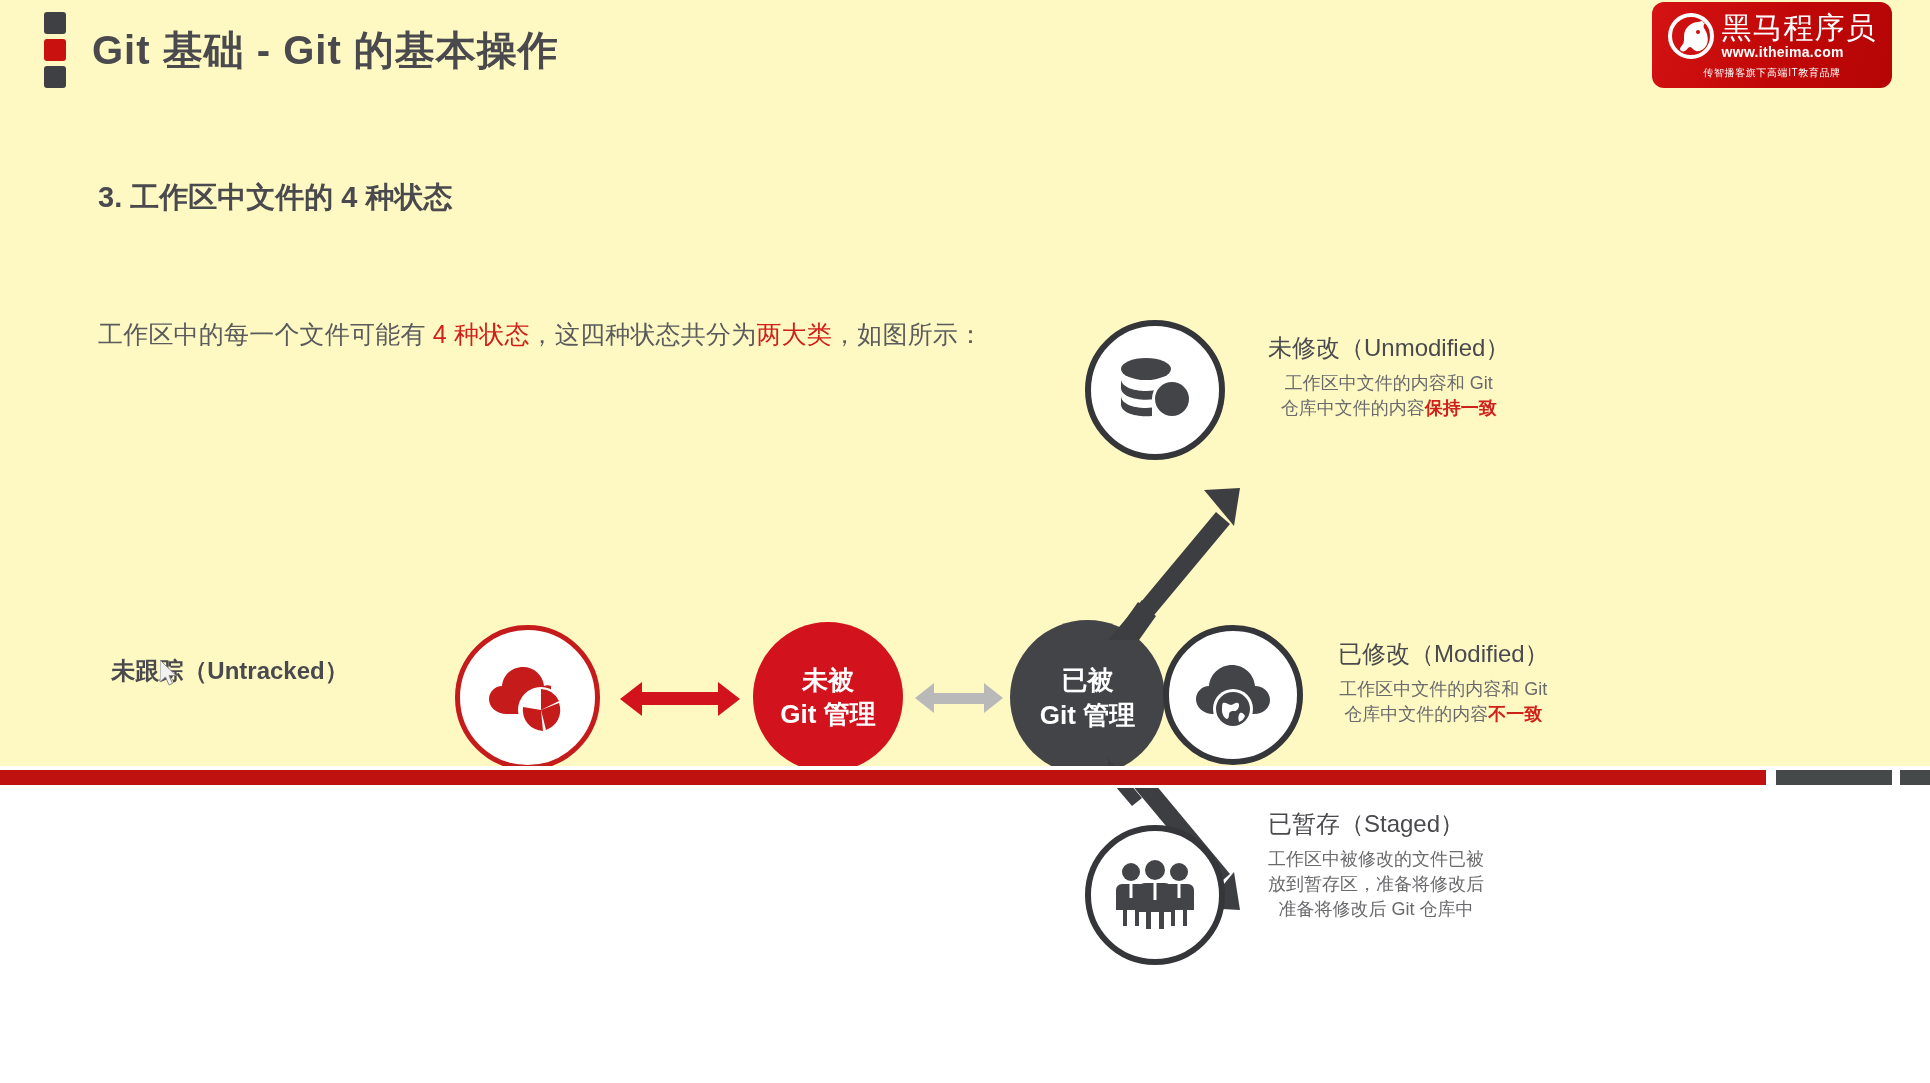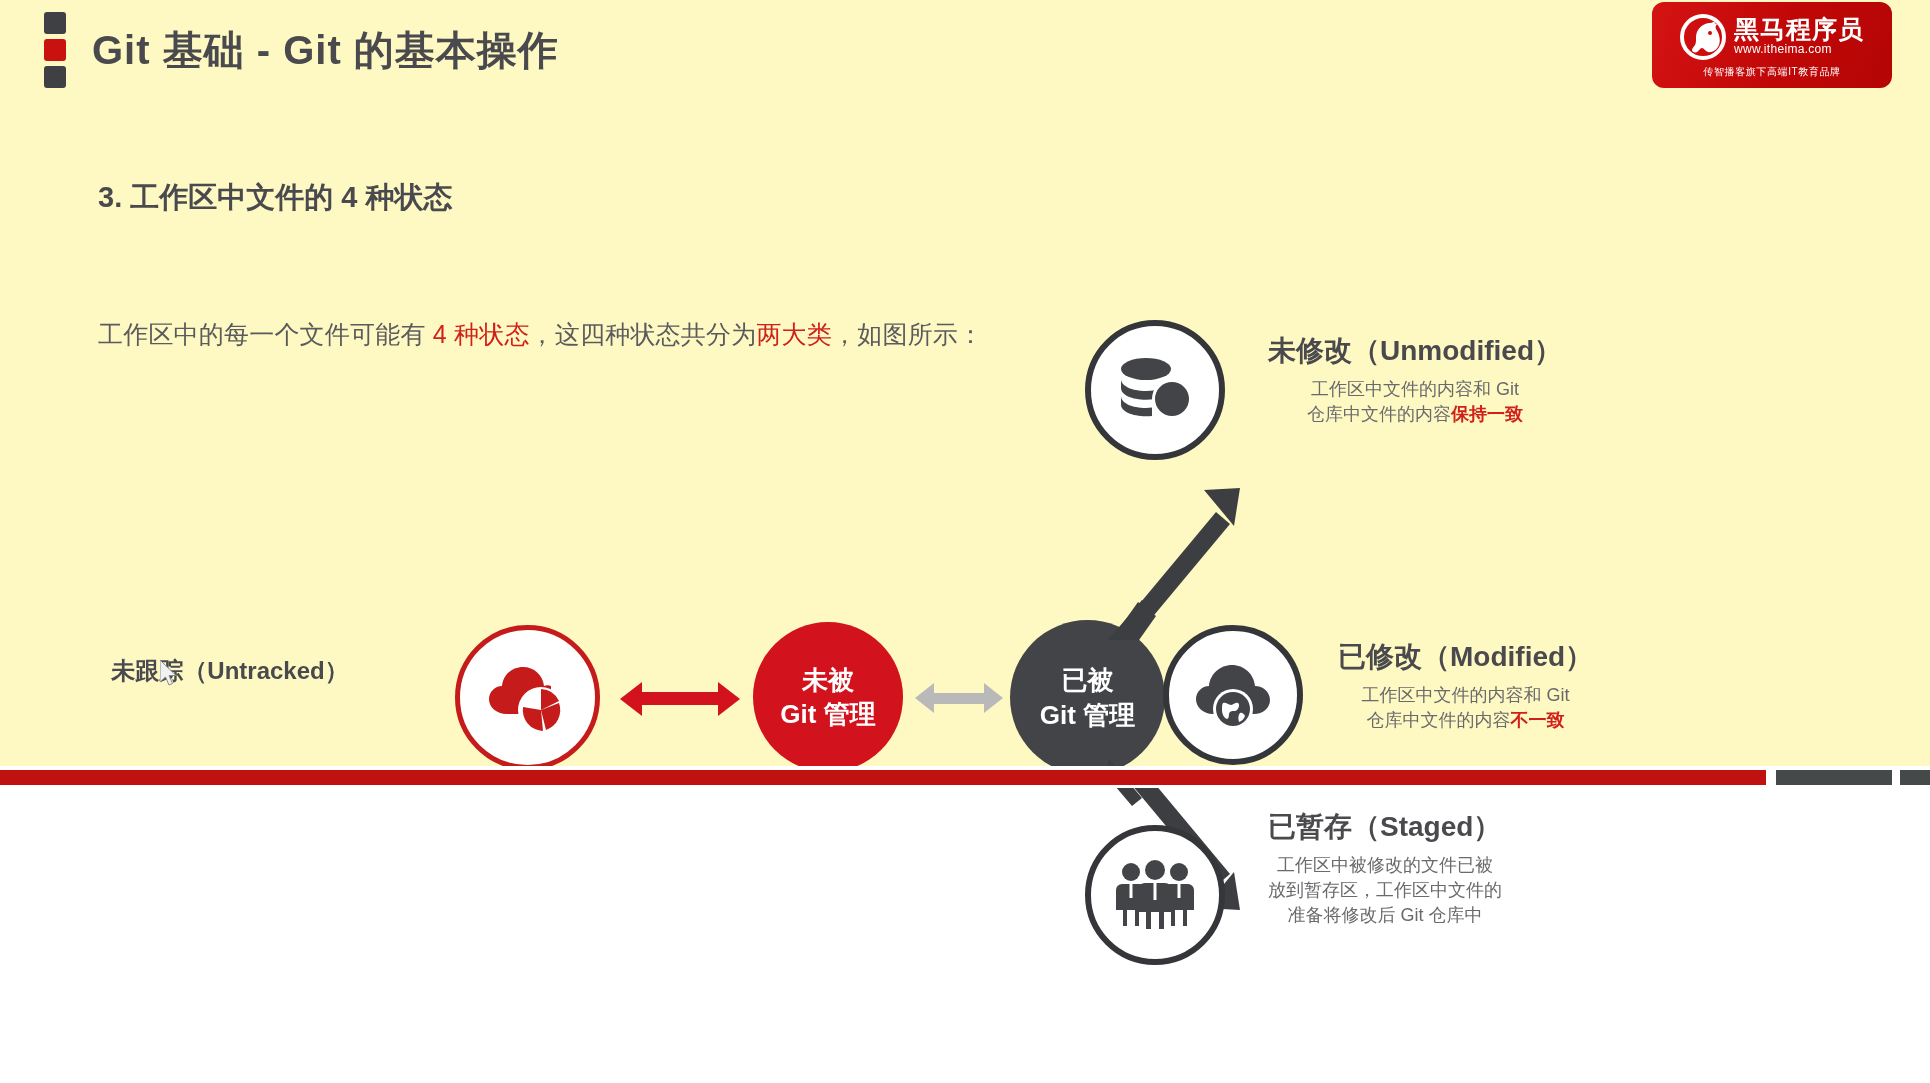--- a/index.html
+++ b/index.html
@@ -37,7 +37,7 @@
   }
   .logo-horse svg { position: absolute; left: 2px; top: 1px; }
   .logo-words { display: flex; flex-direction: column; align-items: flex-start; }
-  .logo-cn { color: #fff; font-size: 25px; font-weight: bold; line-height: 1.05; letter-spacing: 1px; white-space: nowrap; }
+  .logo-cn { color: #fff; font-size: 30px; font-weight: normal; line-height: 1.05; letter-spacing: 1px; white-space: nowrap; }
   .logo-url { color: #fff; font-size: 12px; font-weight: normal; line-height: 1.2; letter-spacing: 0.3px; }
   .logo-tag { color: #fff; font-size: 10px; letter-spacing: 0.6px; margin-top: 5px; white-space: nowrap; text-align: right; }
 

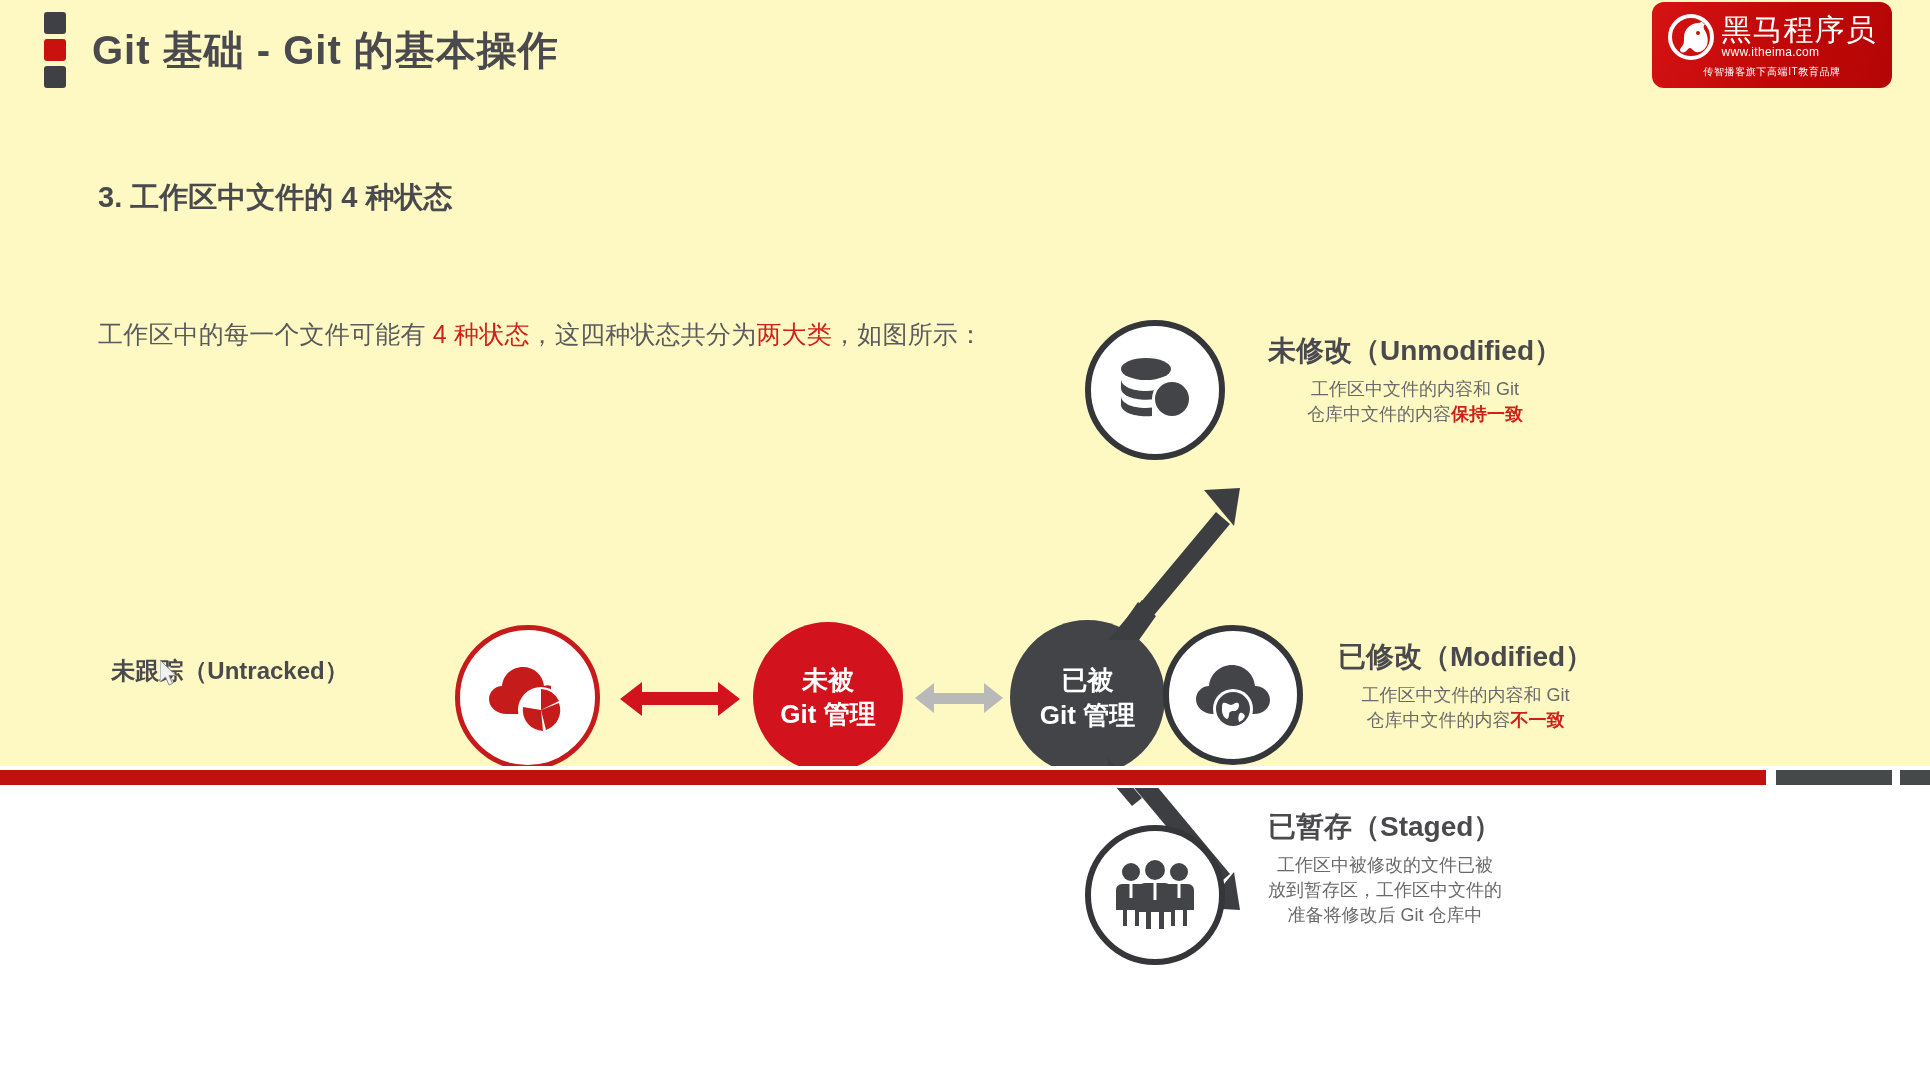--- a/index.html
+++ b/index.html
@@ -38,7 +38,7 @@
   .logo-horse svg { position: absolute; left: 2px; top: 1px; }
   .logo-words { display: flex; flex-direction: column; align-items: flex-start; }
   .logo-cn { color: #fff; font-size: 30px; font-weight: normal; line-height: 1.05; letter-spacing: 1px; white-space: nowrap; }
-  .logo-url { color: #fff; font-size: 12px; font-weight: normal; line-height: 1.2; letter-spacing: 0.3px; }
+  .logo-url { color: #fff; font-size: 14px; font-weight: bold; line-height: 1.2; letter-spacing: 0.3px; }
   .logo-tag { color: #fff; font-size: 10px; letter-spacing: 0.6px; margin-top: 5px; white-space: nowrap; text-align: right; }
 
   

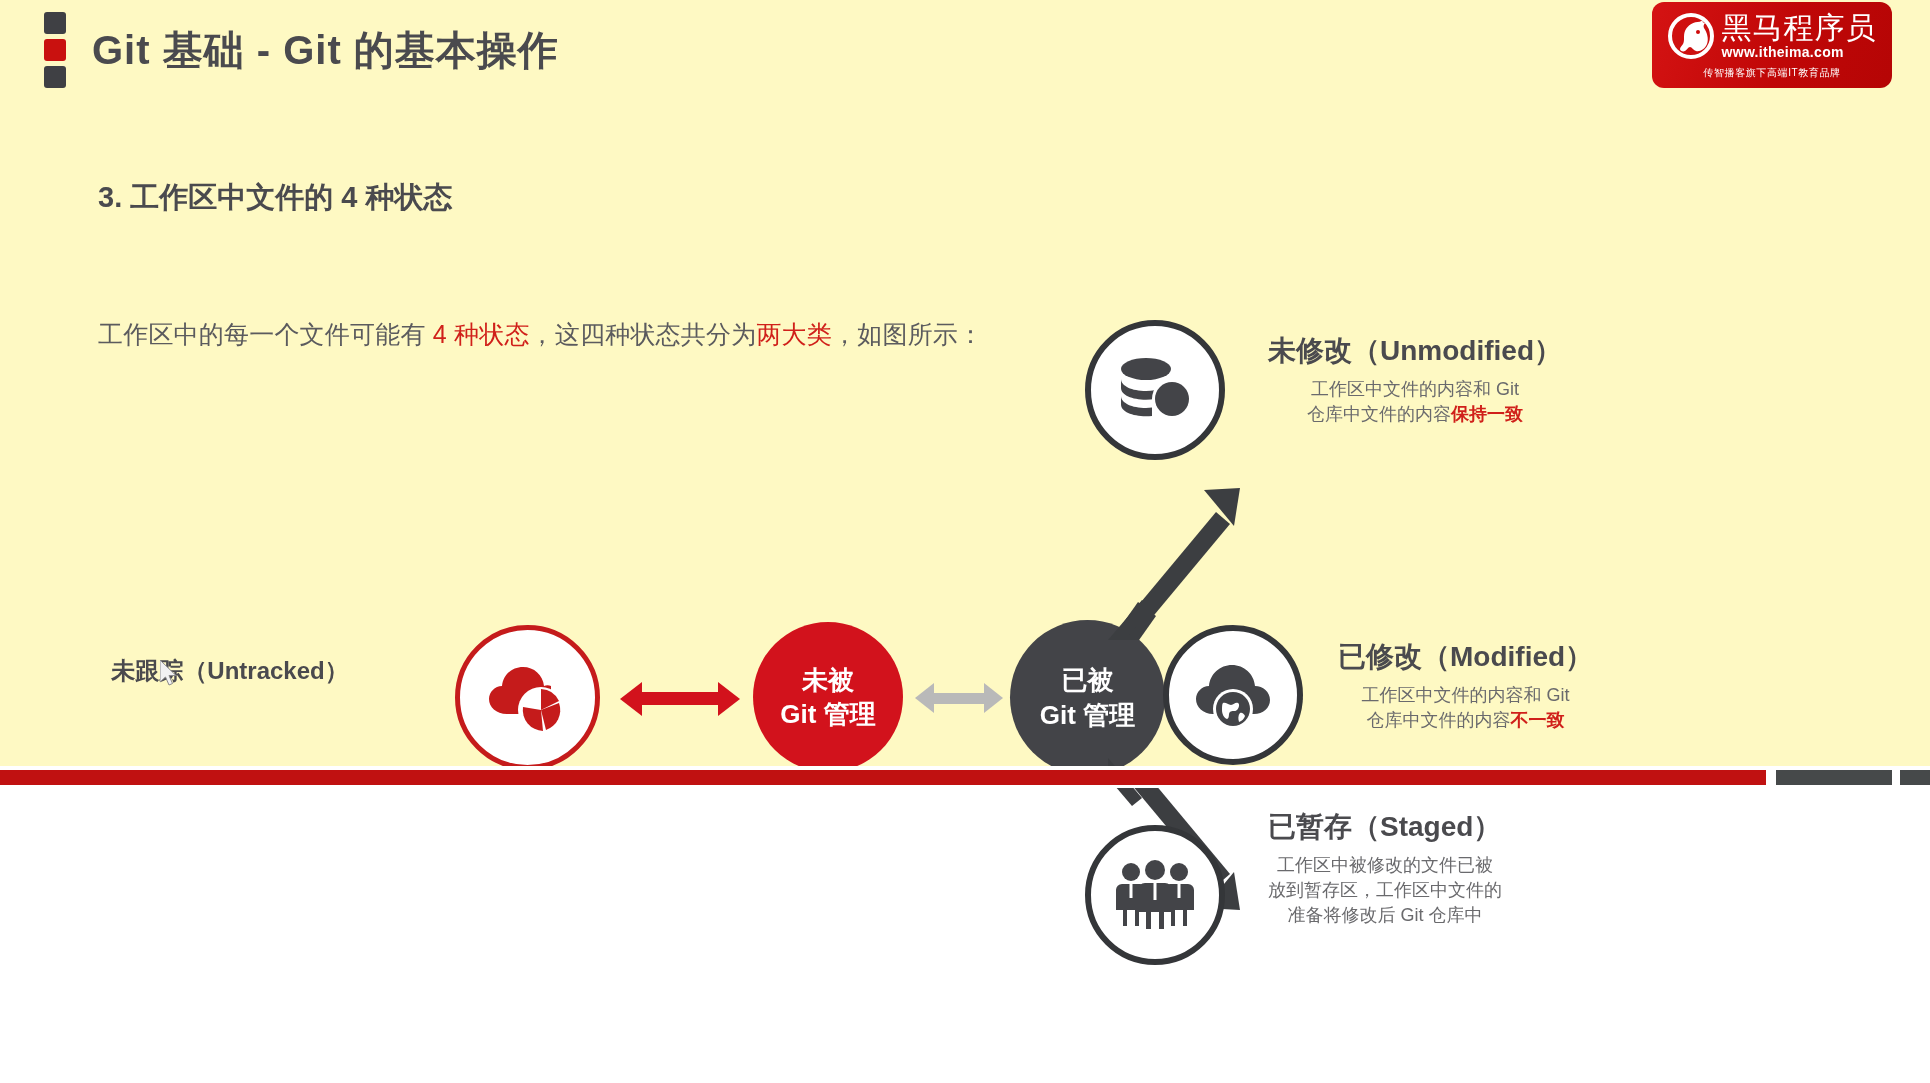--- a/index.html
+++ b/index.html
@@ -83,7 +83,7 @@
 
   
   .state-block { position: absolute; }
-  .state-title { font-size: 28px; font-weight: bold; color: #4a4a4e; white-space: nowrap; margin-bottom: 7px; }
+  .state-title { font-size: 24px; font-weight: normal; color: #4a4a4e; white-space: nowrap; margin-bottom: 7px; }
   .state-desc { font-size: 18px; color: #6a6a6d; line-height: 1.38; white-space: nowrap; text-align: center; }
   .state-desc .hl { color: #d0201a; font-weight: bold; }
 

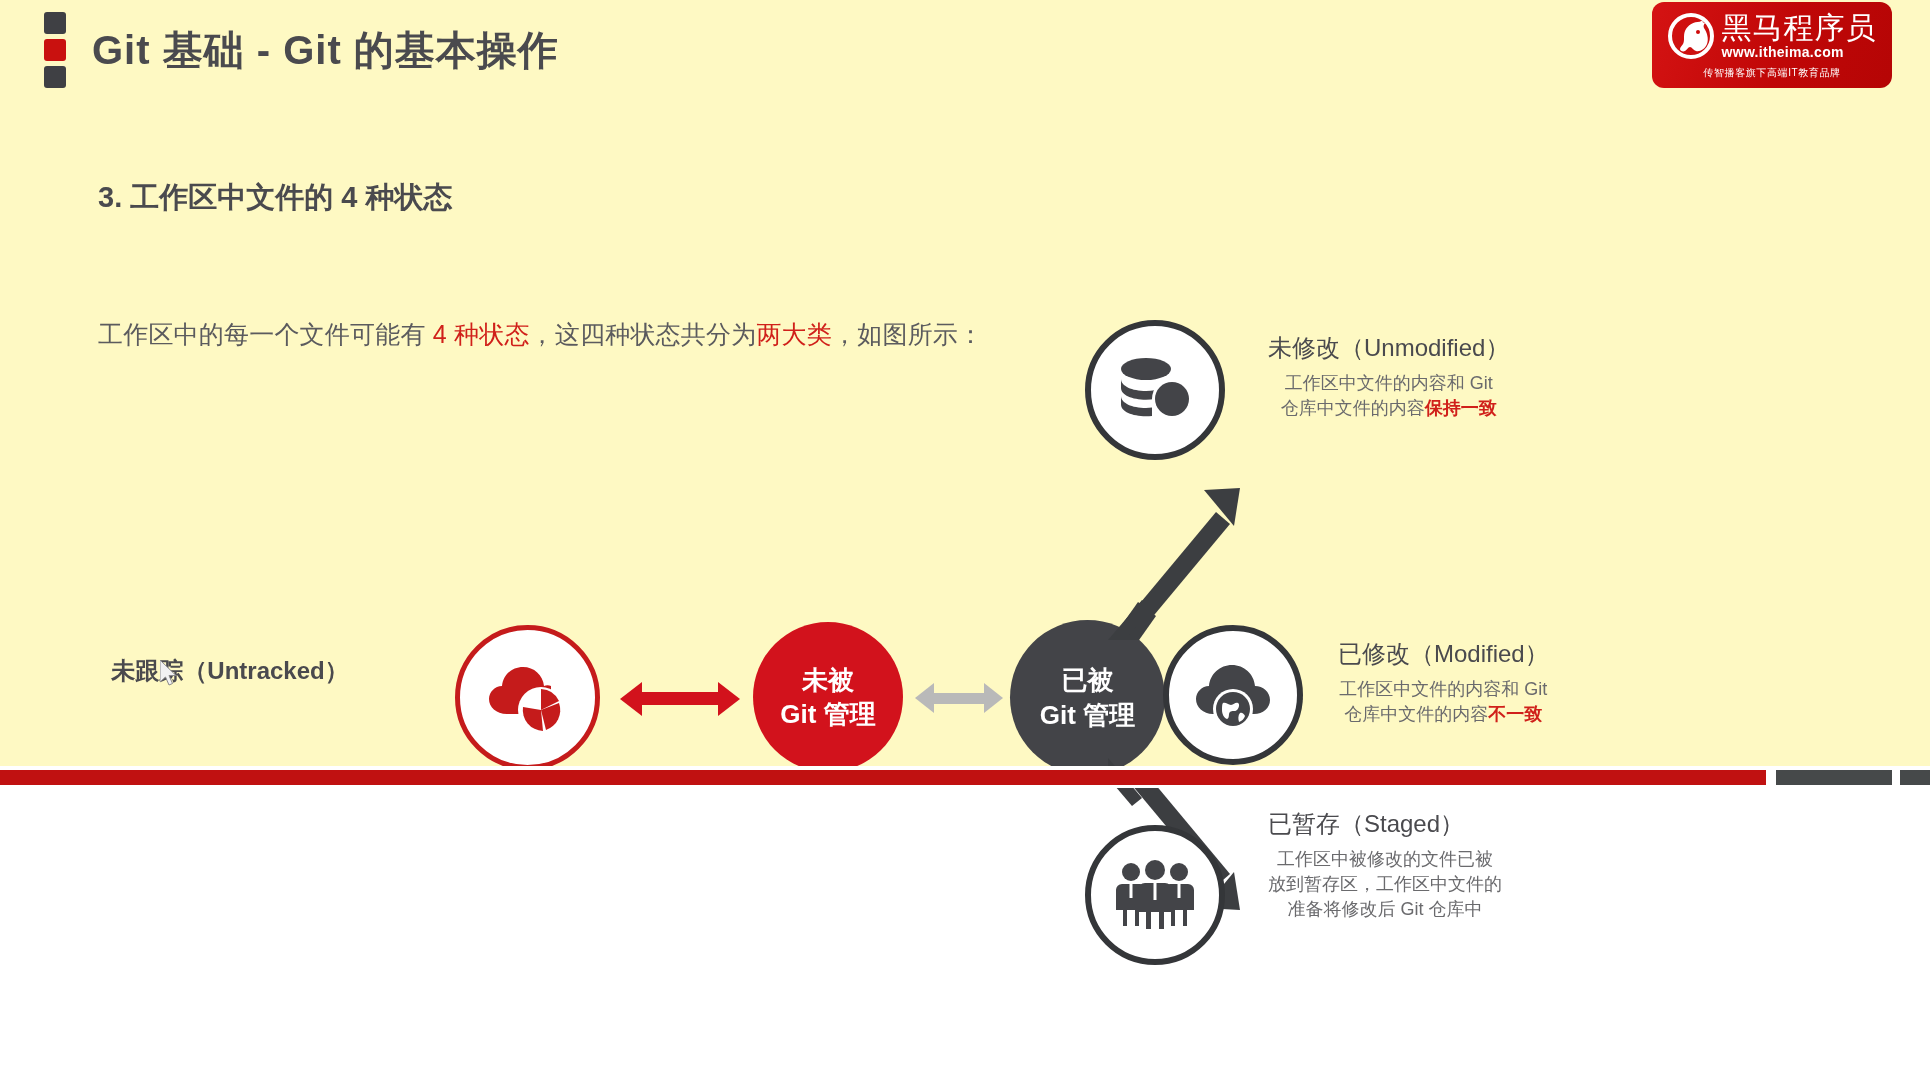--- a/index.html
+++ b/index.html
@@ -270,7 +270,7 @@
       <div class="state-title">已暂存（Staged）</div>
       <div class="state-desc">
         <div>工作区中被修改的文件已被</div>
-        <div>放到暂存区，工作区中文件的</div>
+        <div>放到暂存区，准备将修改后</div>
         <div>准备将修改后 Git 仓库中</div>
       </div>
     </div>

